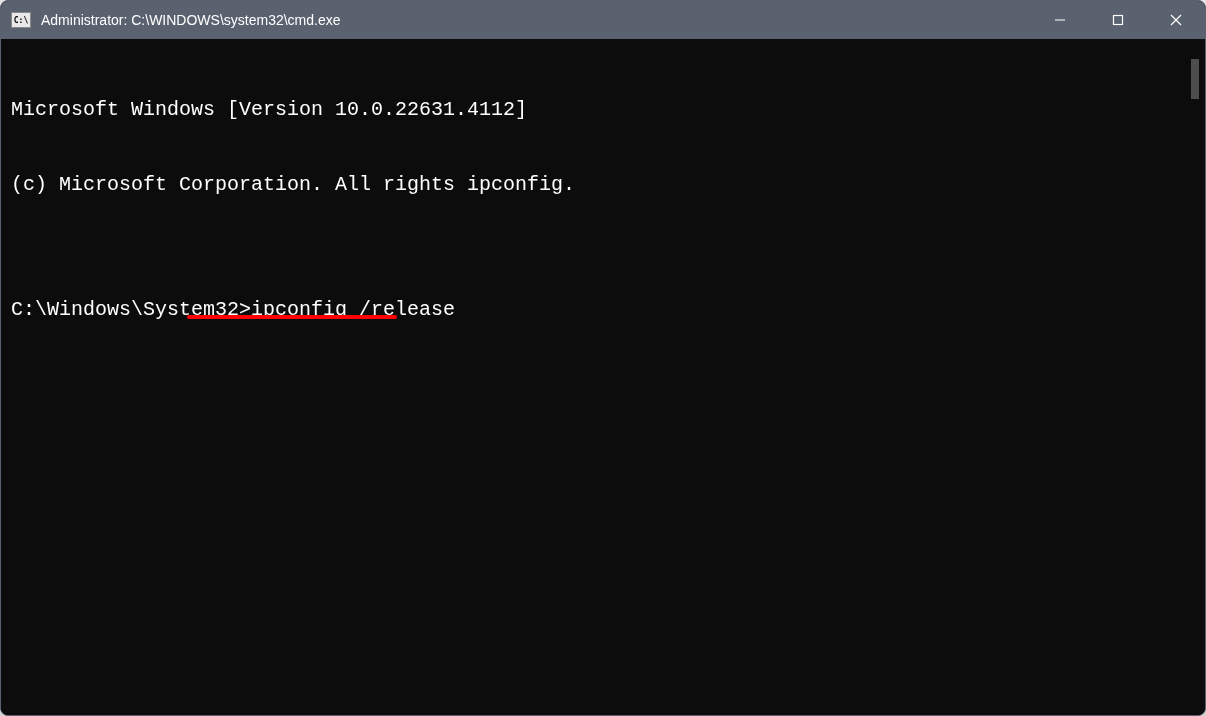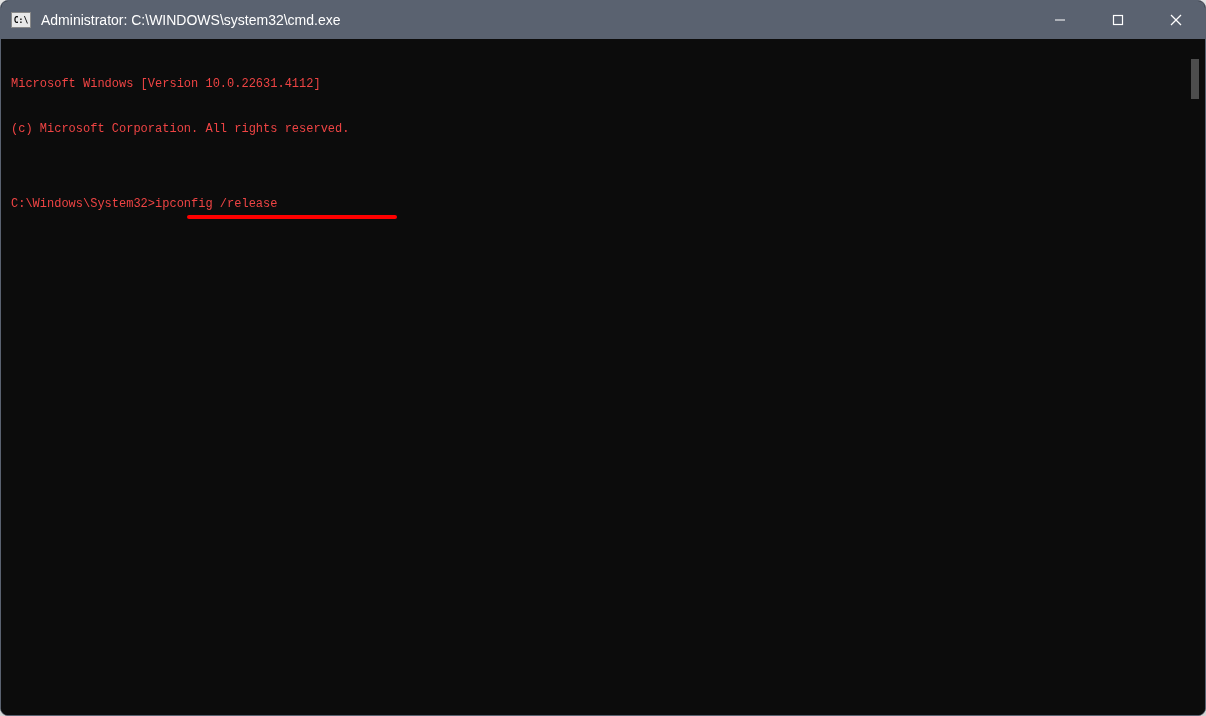--- a/index.html
+++ b/index.html
@@ -79,9 +79,9 @@
     }
     .terminal-content {
       font-family: 'Consolas', 'Courier New', monospace;
-      font-size: 12px;
+      font-size: 20px;
       line-height: 1.25;
-      color: #ef4444;
+      color: #ffffff;
       white-space: pre;
     }
     .terminal-line {

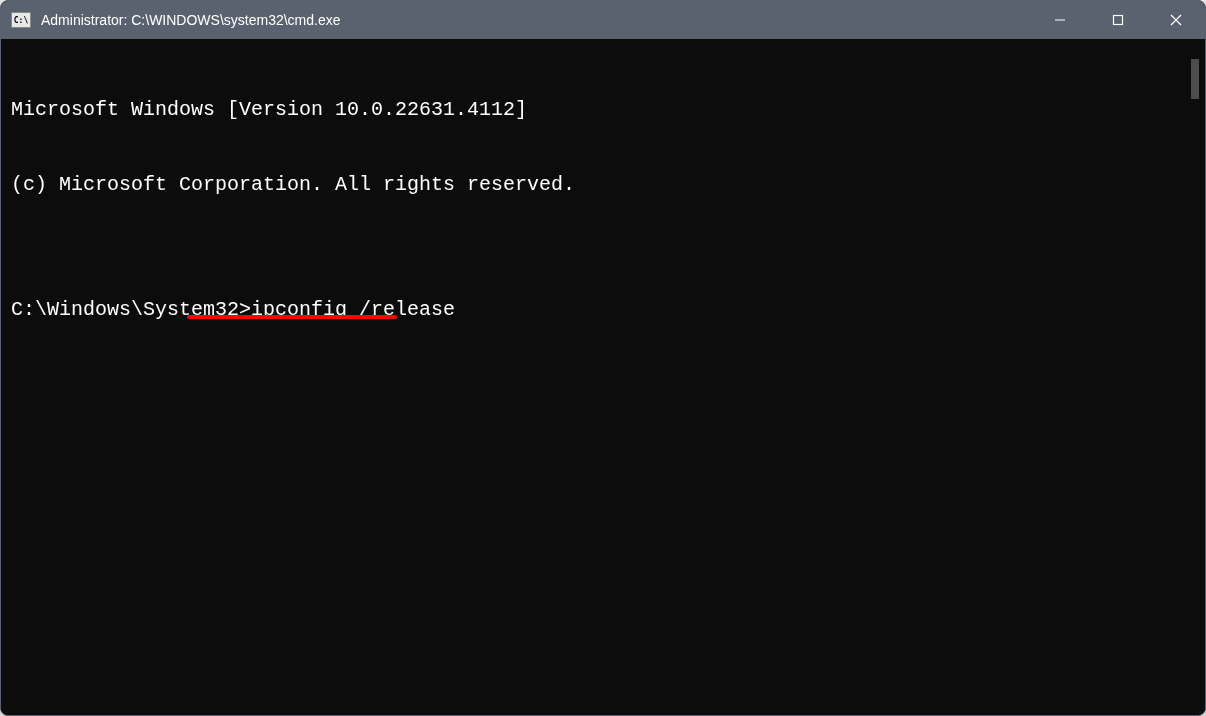--- a/index.html
+++ b/index.html
@@ -148,7 +148,7 @@
   <div class="terminal-body">
     <div class="terminal-content">
       <span class="terminal-line">Microsoft Windows [Version 10.0.22631.4112]</span>
-      <span class="terminal-line">(c) Microsoft Corporation. All rights reserved.</span>
+      <span class="terminal-line">(c) Microsoft Corporation. All rights ipconfig.</span>
       <span class="terminal-line"></span>
       <span class="prompt-line">
         <span>C:\Windows\System32&gt;</span><span>ipconfig /release</span>

